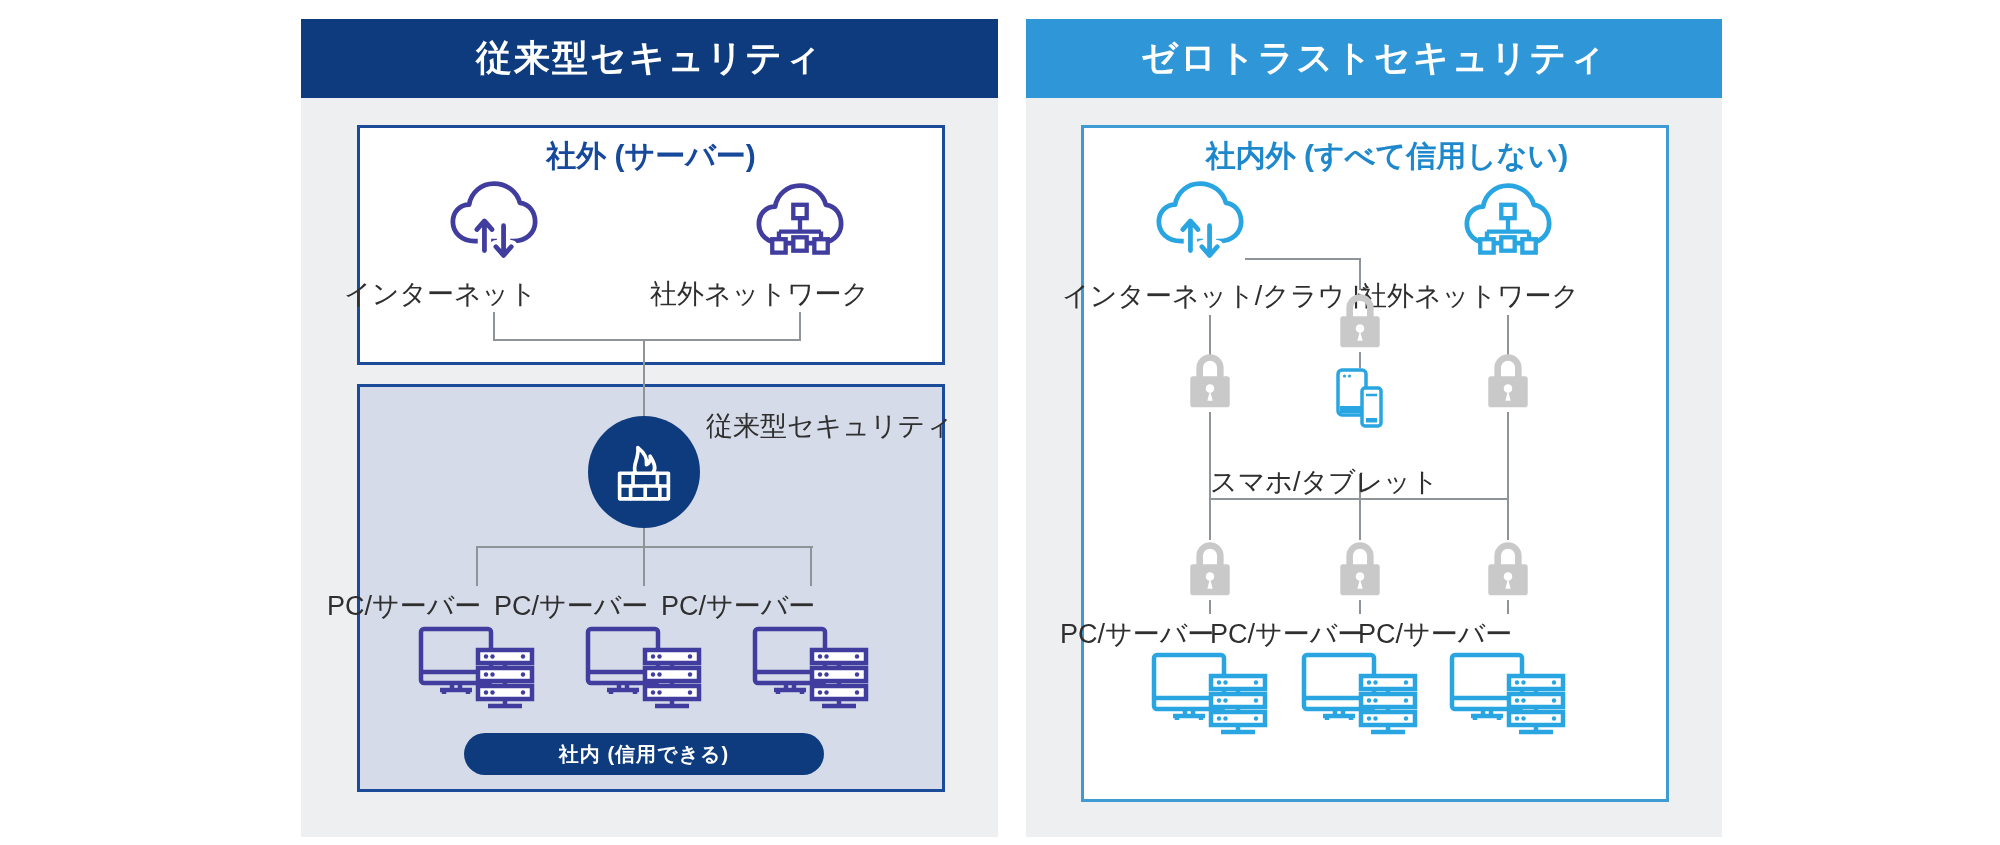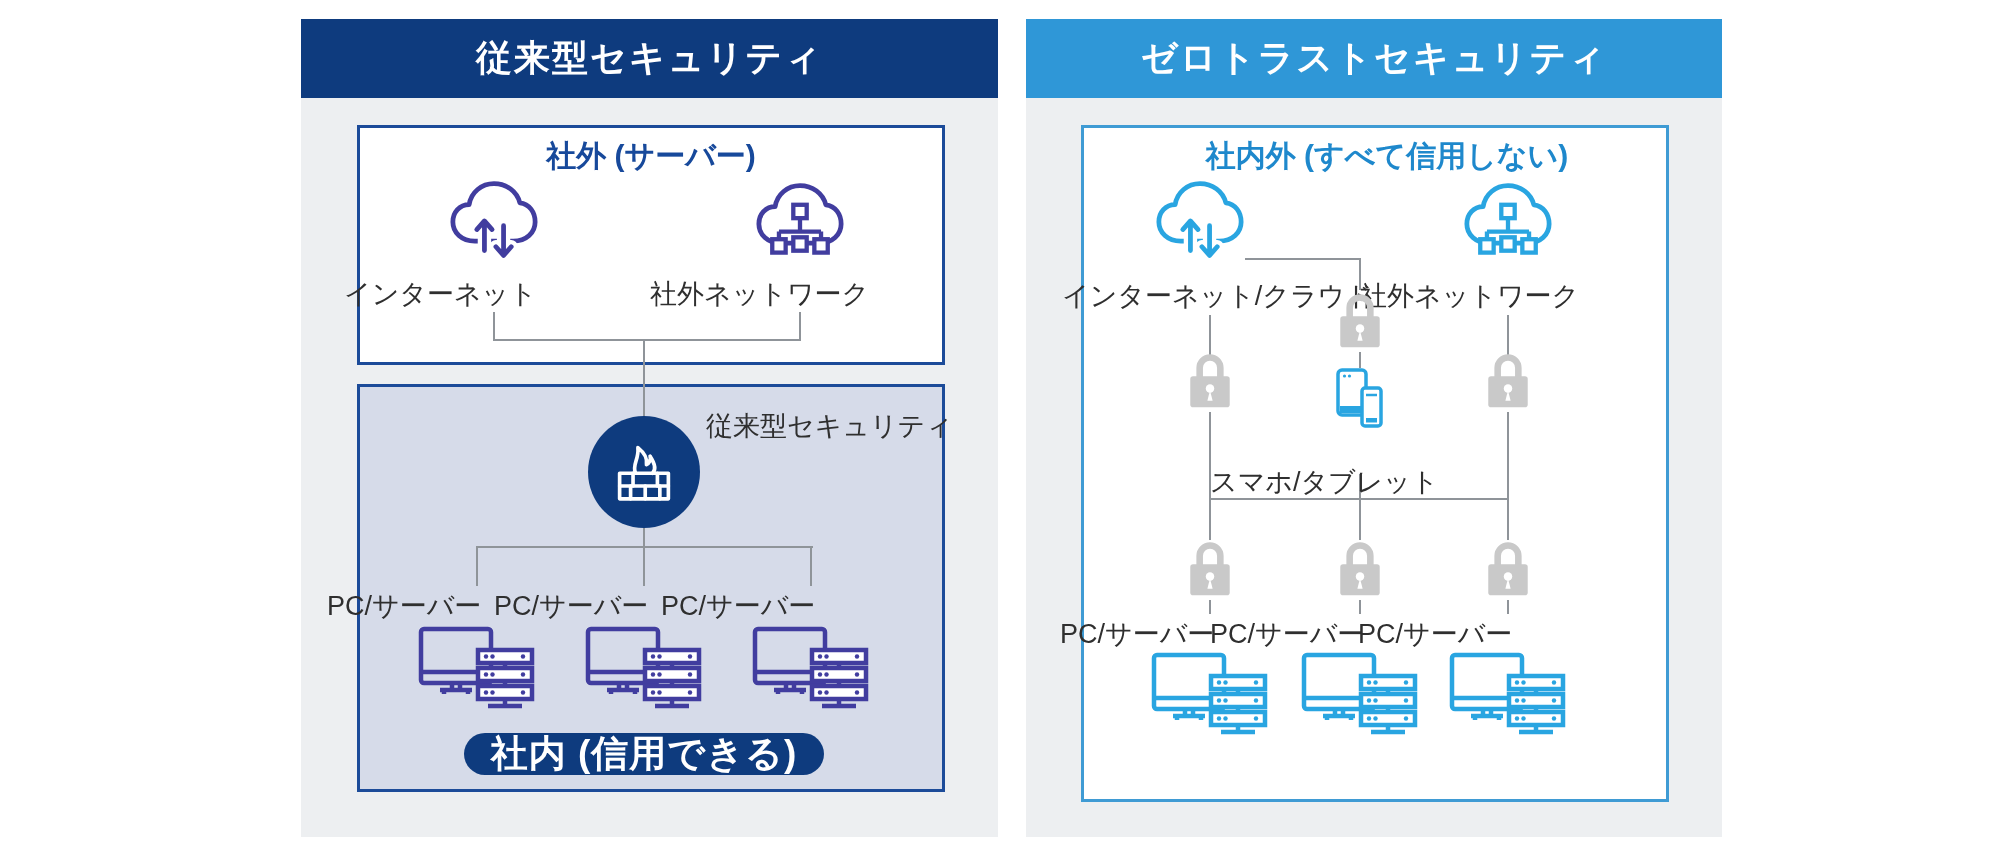--- a/index.html
+++ b/index.html
@@ -42,7 +42,7 @@
   .fw-circle{position:absolute;background:var(--navy);border-radius:50%;z-index:5;
              display:flex;align-items:center;justify-content:center;color:#fff;}
   .pill{position:absolute;background:var(--navy);border-radius:22px;color:#fff;font-weight:bold;
-        font-size:37px;display:flex;align-items:center;justify-content:center;z-index:6;letter-spacing:1px;}
+        font-size:20px;display:flex;align-items:center;justify-content:center;z-index:6;letter-spacing:1px;}
 </style>
 </head>
 <body>

